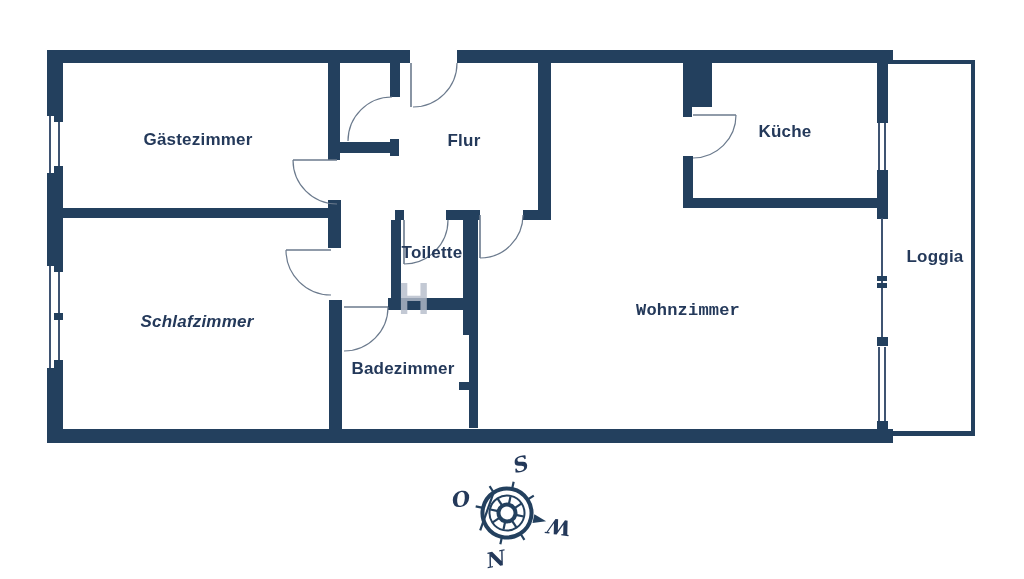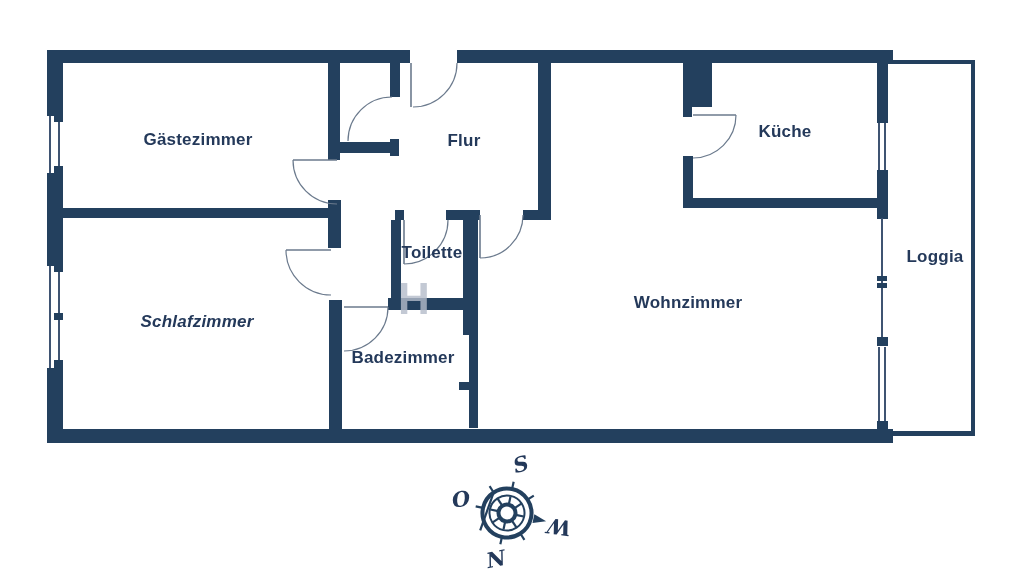--- a/index.html
+++ b/index.html
@@ -195,7 +195,7 @@
   <div class="room-label" style="left:935px;top:257px;">Loggia</div>
   <div class="room-label" style="left:197px;top:322px;font-style:italic;">Schlafzimmer</div>
   <div class="room-label" style="left:432px;top:253px;">Toilette</div>
-  <div class="room-label" style="left:688px;top:303px;">Wohnzimmer</div>
+  <div class="room-label" style="left:688px;top:310px;font-family:Liberation Mono, monospace;">Wohnzimmer</div>
   <div class="room-label" style="left:403px;top:358px;">Badezimmer</div>
 
   <div class="compass-letter" style="left:521px;top:464px;transform:translate(-50%,-50%) rotate(-15deg);">S</div>

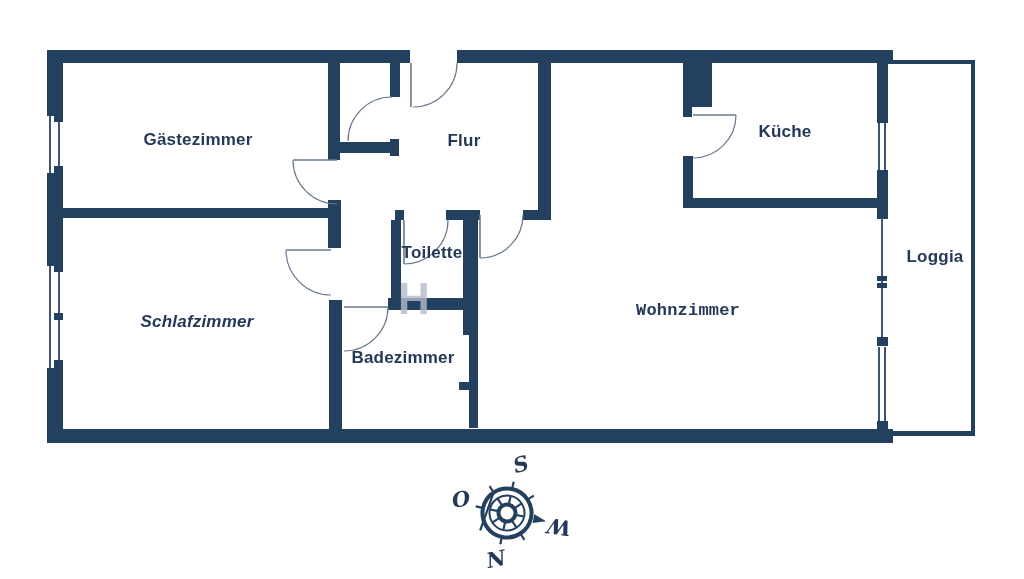--- a/index.html
+++ b/index.html
@@ -196,7 +196,7 @@
   <div class="room-label" style="left:197px;top:322px;font-style:italic;">Schlafzimmer</div>
   <div class="room-label" style="left:432px;top:253px;">Toilette</div>
   <div class="room-label" style="left:688px;top:310px;font-family:Liberation Mono, monospace;">Wohnzimmer</div>
-  <div class="room-label" style="left:403px;top:358px;">Badezimmer</div>
+  <div class="room-label" style="left:403px;top:369px;">Badezimmer</div>
 
   <div class="compass-letter" style="left:521px;top:464px;transform:translate(-50%,-50%) rotate(-15deg);">S</div>
   <div class="compass-letter" style="left:461px;top:499px;transform:translate(-50%,-50%) rotate(-8deg);">O</div>

